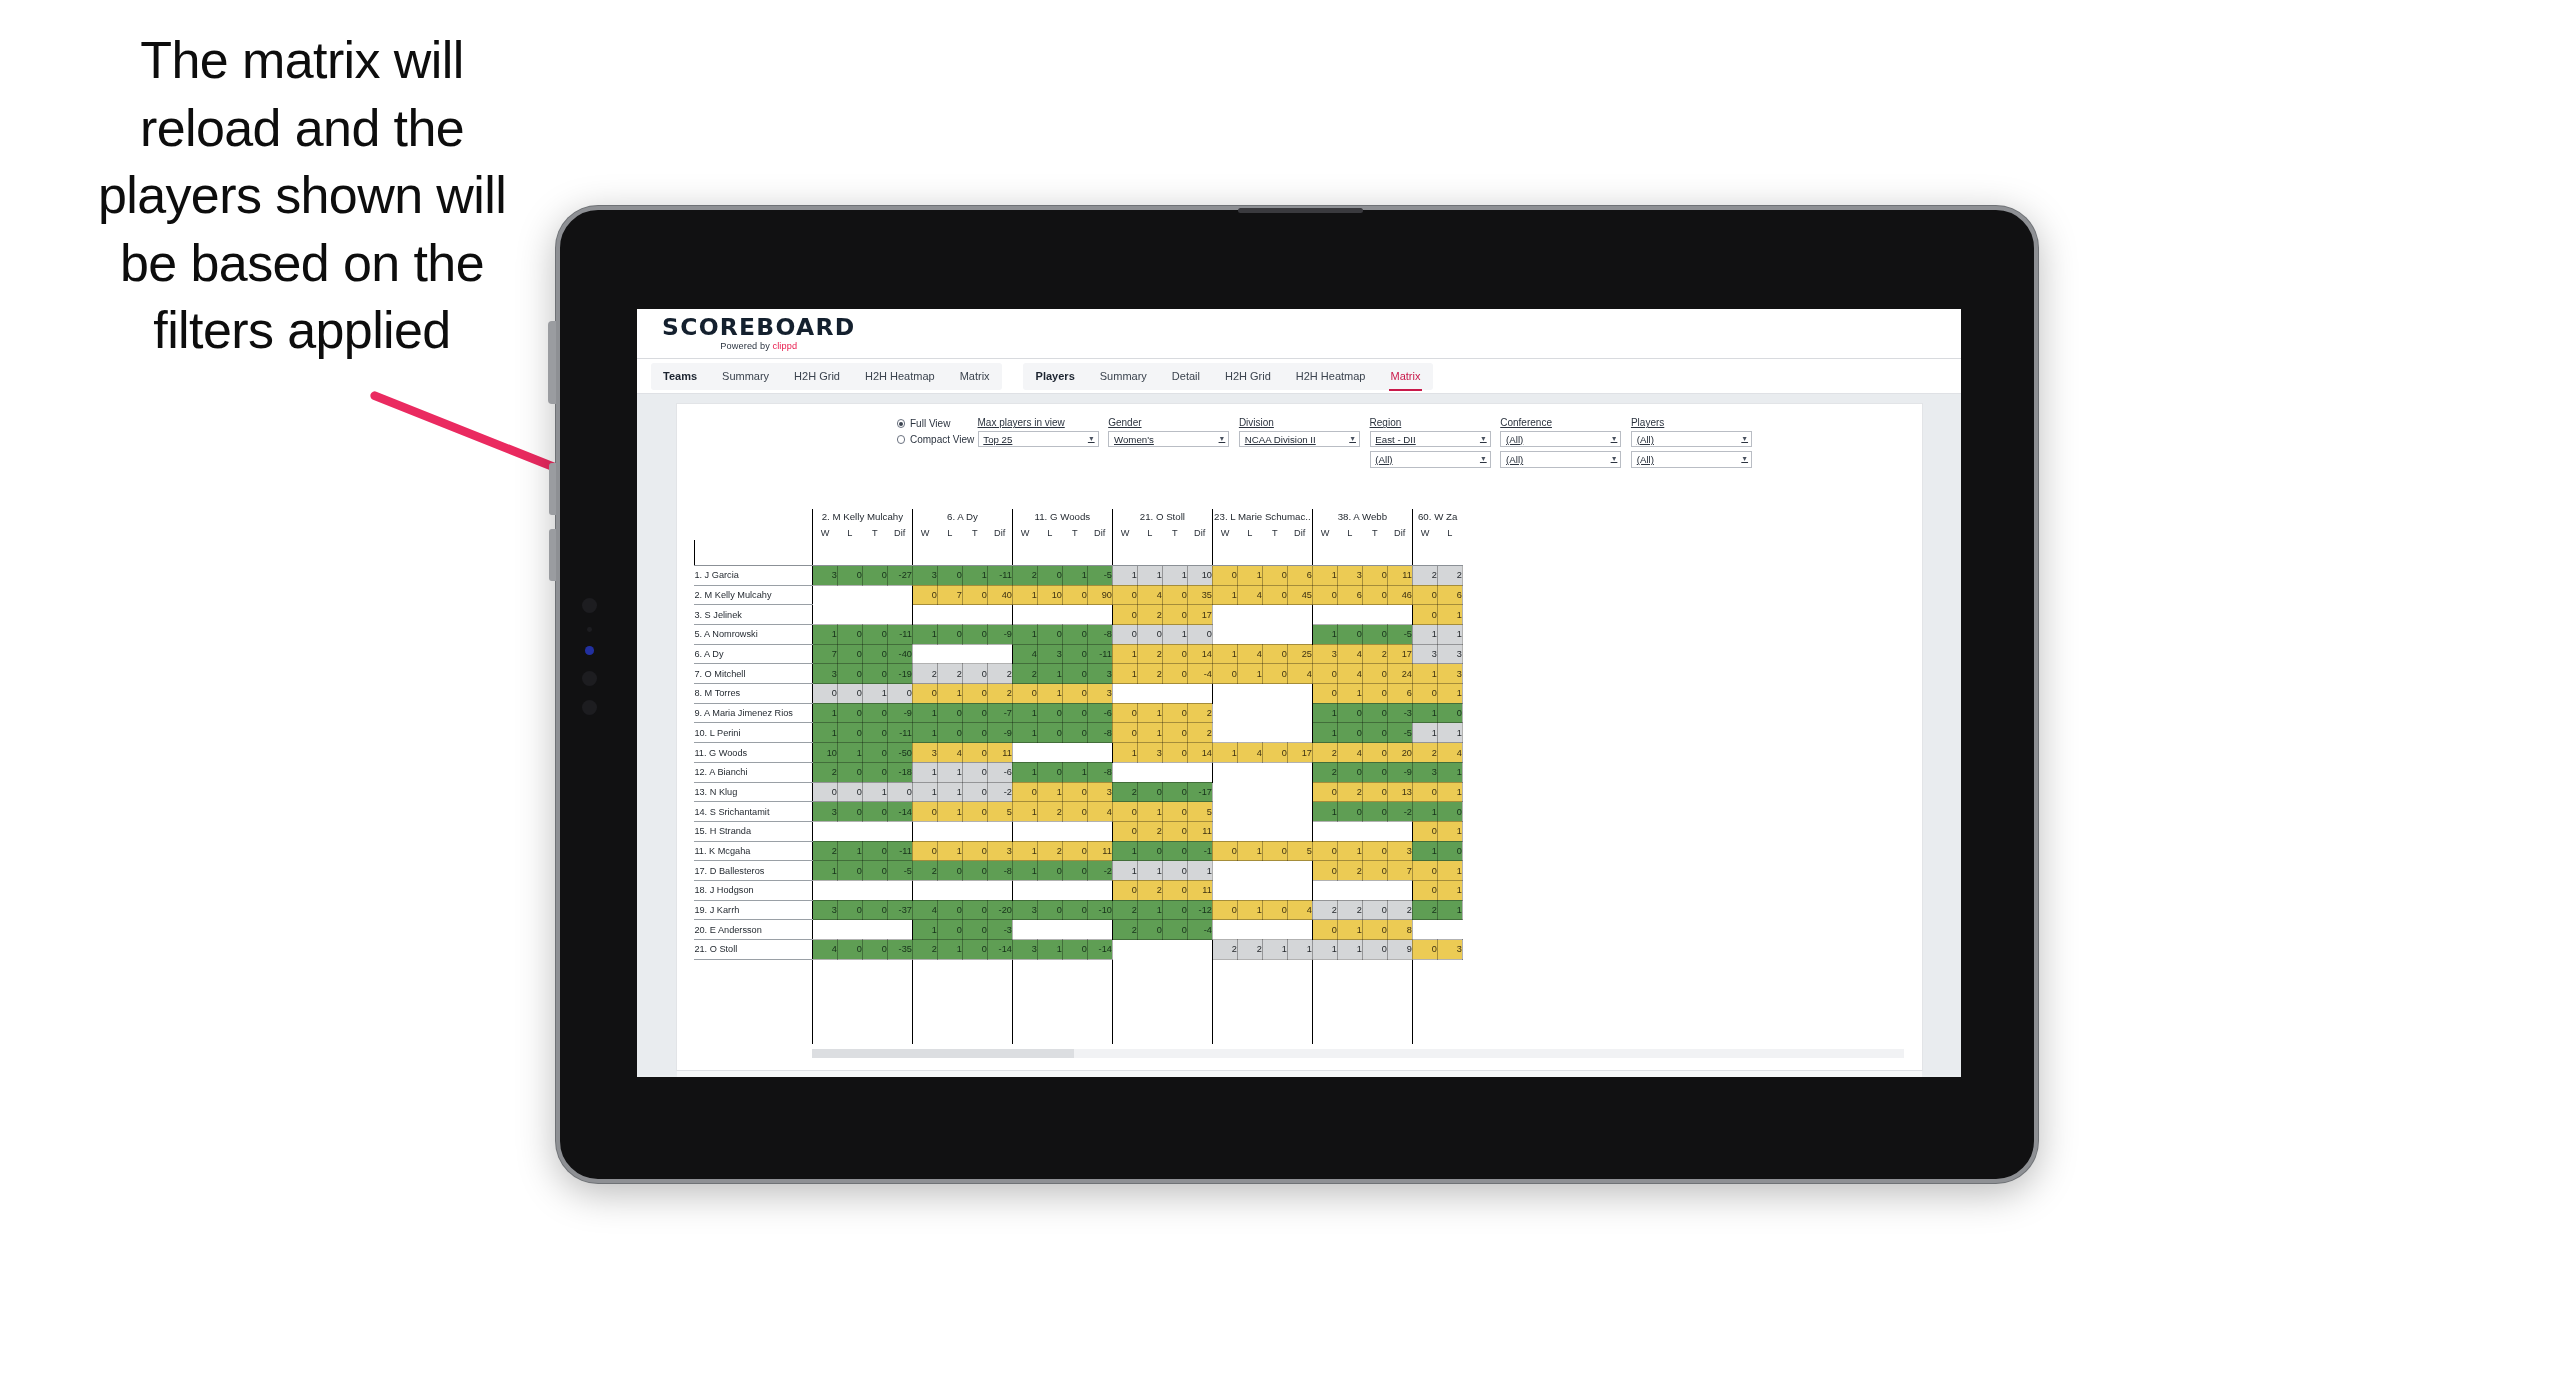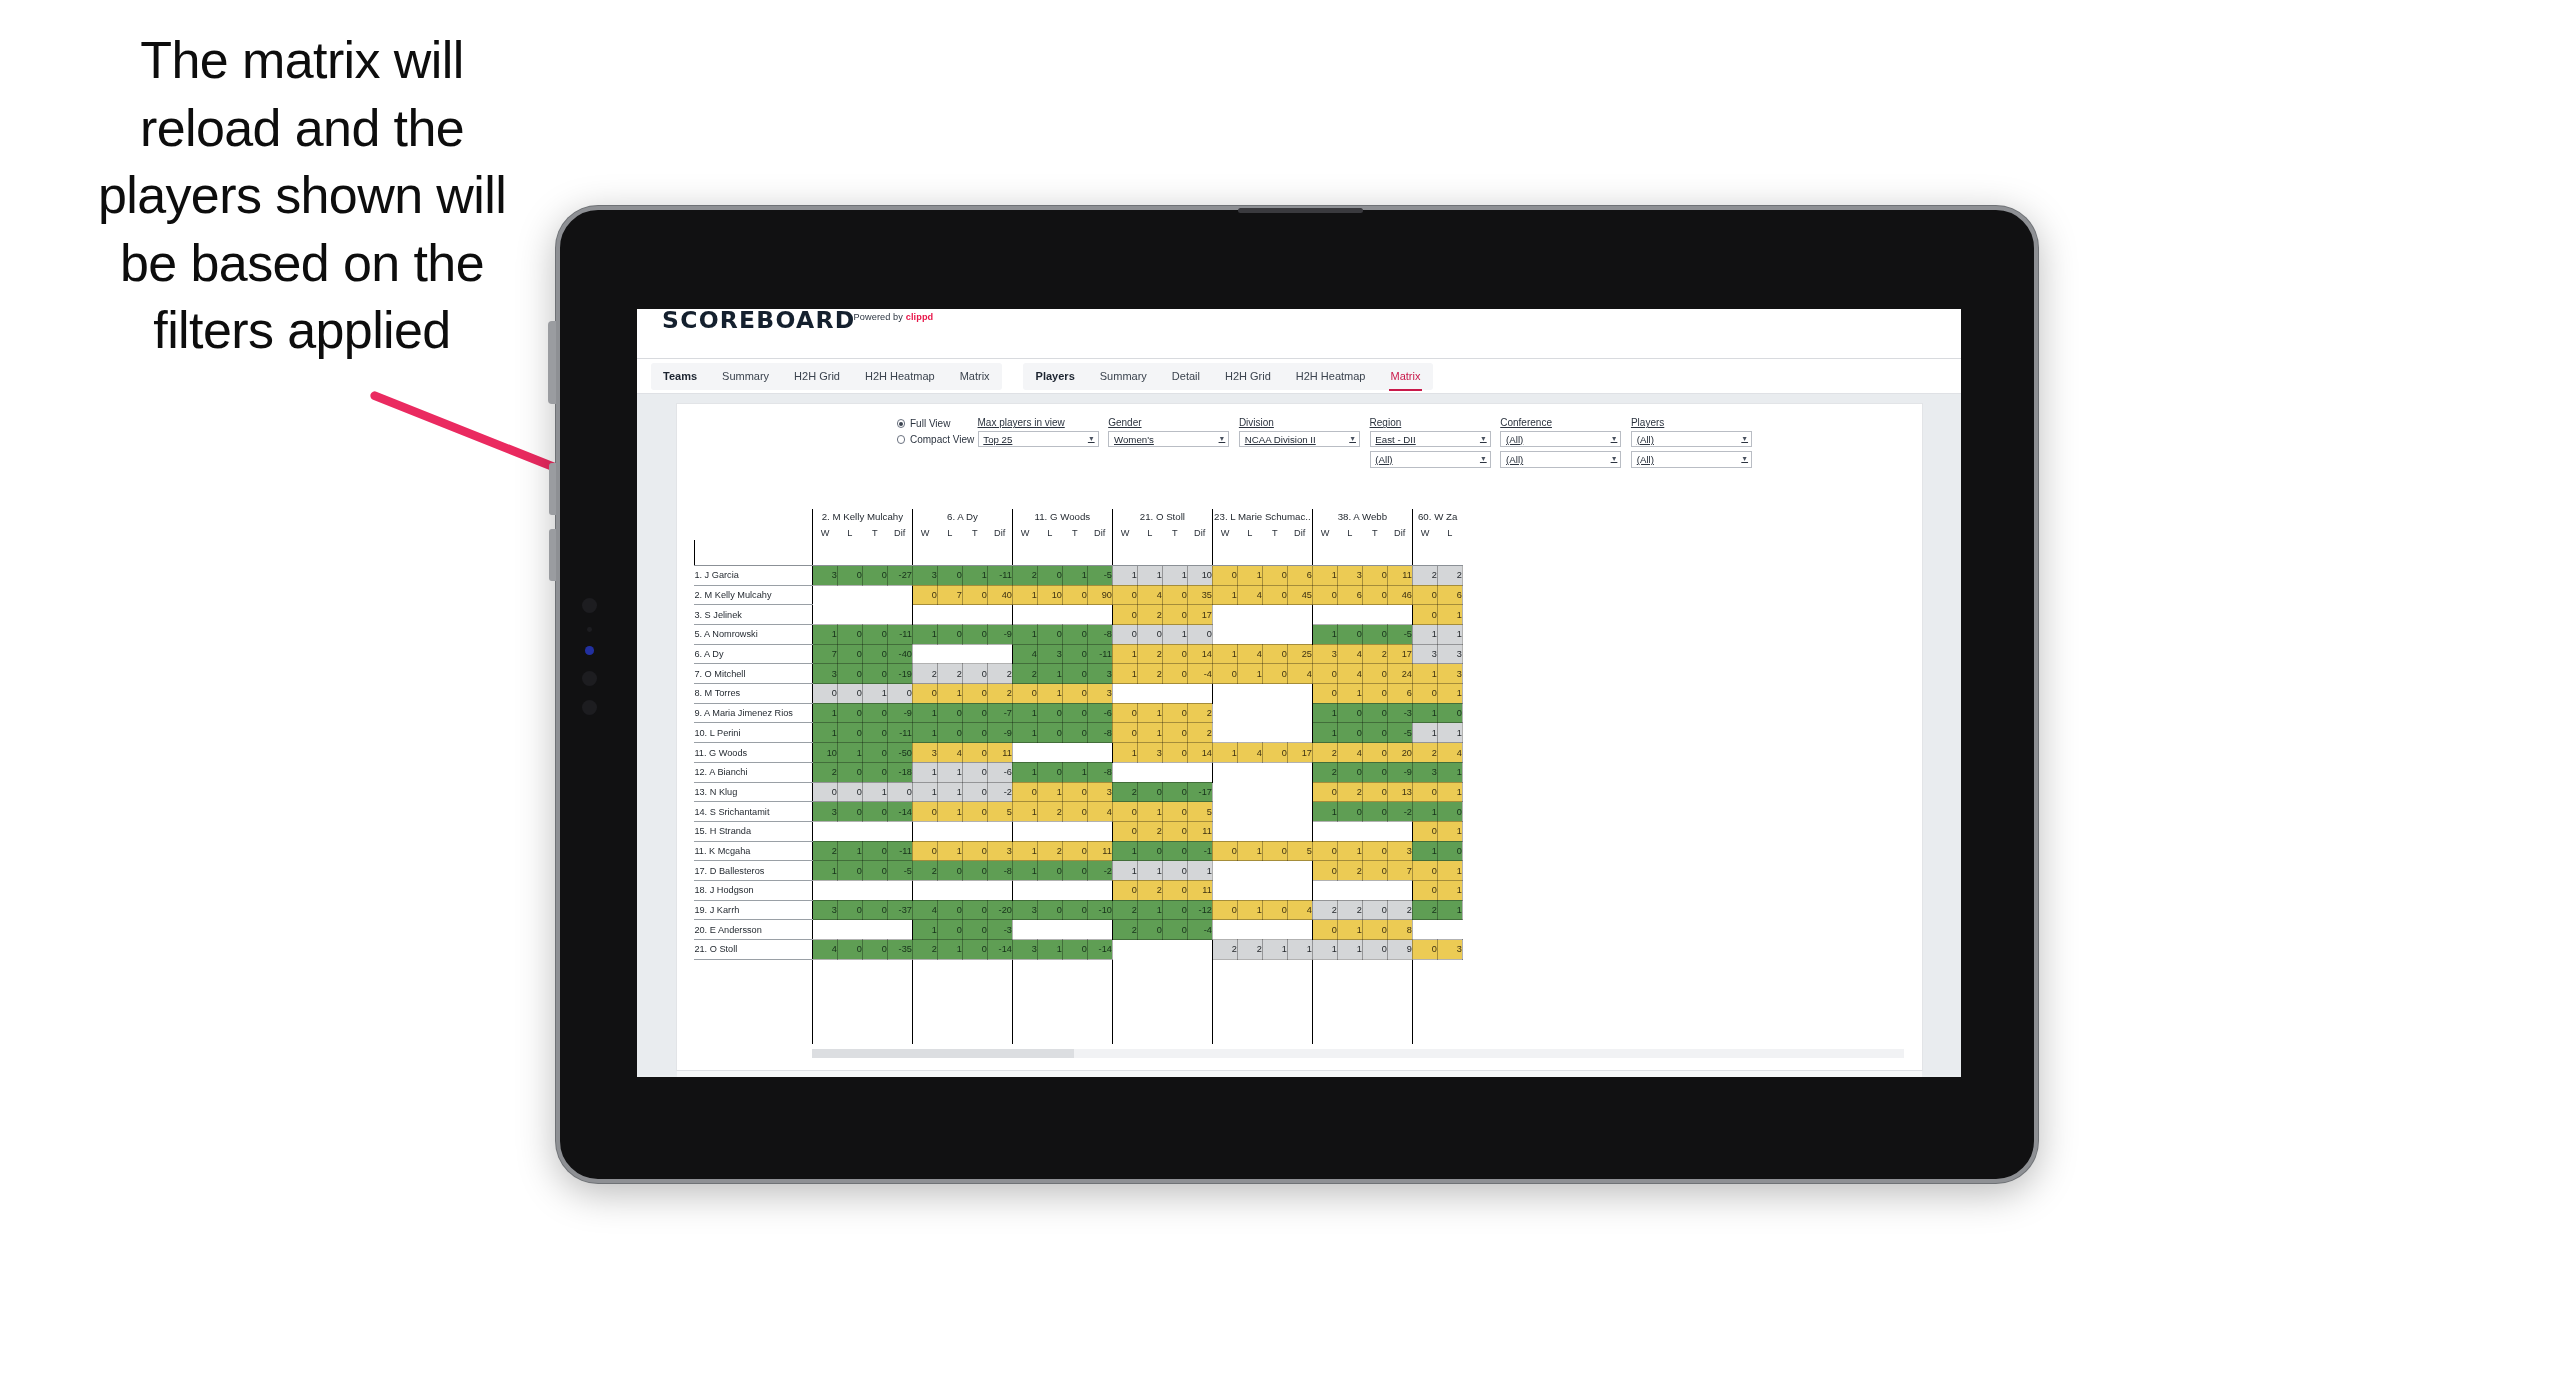--- a/index.html
+++ b/index.html
@@ -51,7 +51,7 @@
     height:50px; background:#fff; display:flex; align-items:center;
     border-bottom:1.9px solid #d8dade; position:relative;
   }
-  .brand { padding:0 23px 0 27px; display:flex; justify-content:center; height:100%; }
+  .brand { padding:0 23px 0 27px; display:flex; flex-direction:column; justify-content:center; height:100%;text-align:center; }
   .brand-title {
     font-size:23px; font-weight:700; letter-spacing:1.2px; color:#14202e;
     font-family:"DejaVu Sans", sans-serif; line-height:1;

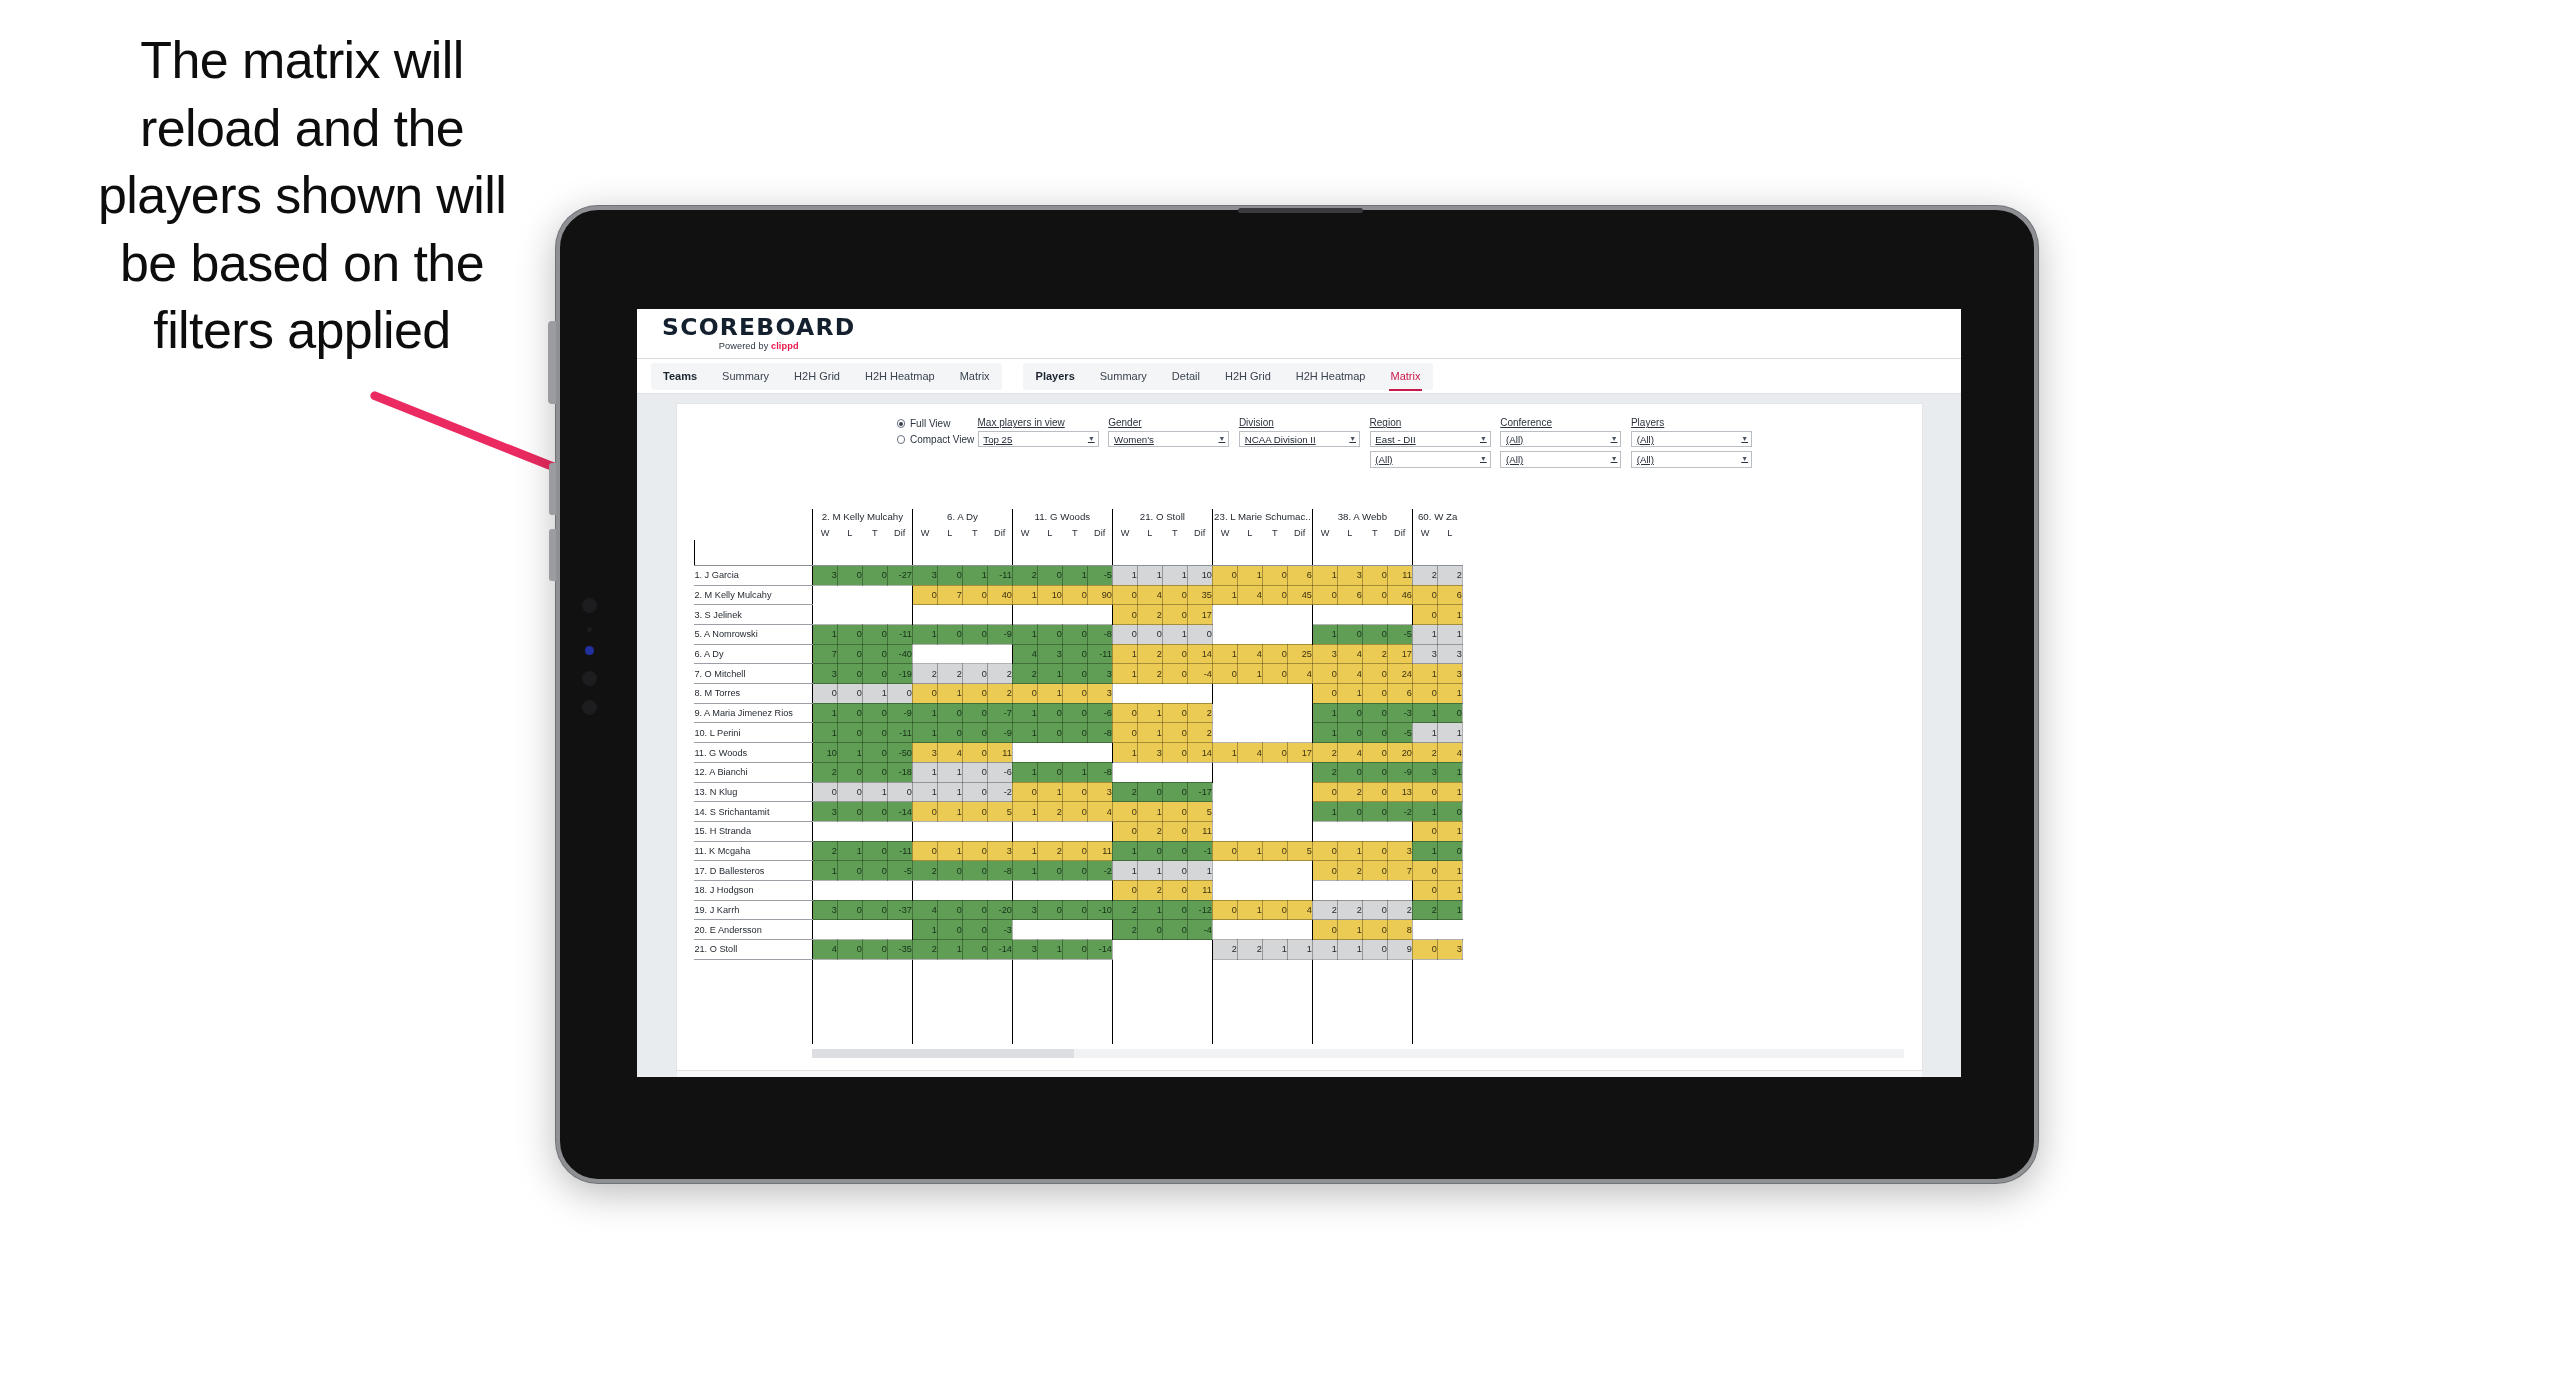--- a/index.html
+++ b/index.html
@@ -58,7 +58,7 @@
     transform:scaleX(1.02);
   }
   .brand-sub { font-size:9.2px; color:#2b3440; margin-top:2.9px; letter-spacing:0.1px; }
-  .brand-sub b { color:#e8174a; font-weight:700; }
+  .brand-sub b { color:#e8174a; font-weight:400; }
   .navtabs { display:flex; align-items:stretch; height:100%; }
   .navtab {
     display:flex; align-items:center; padding:0 21px; font-size:13px; letter-spacing:0.6px;

